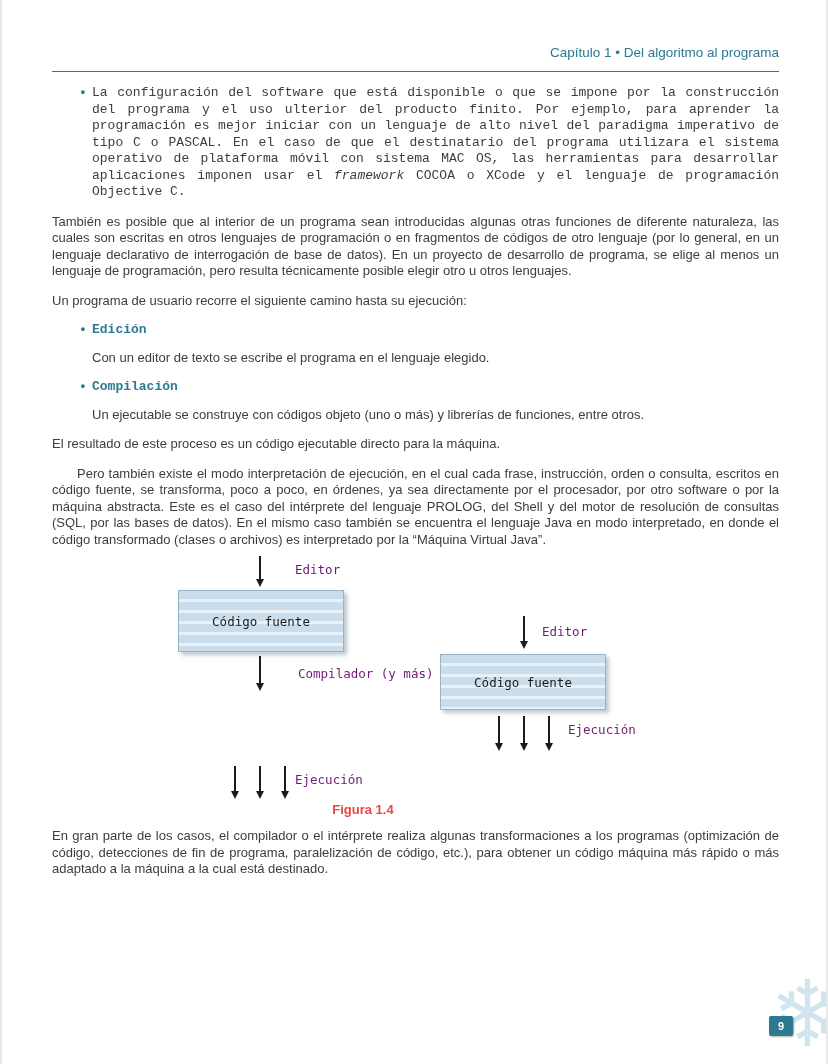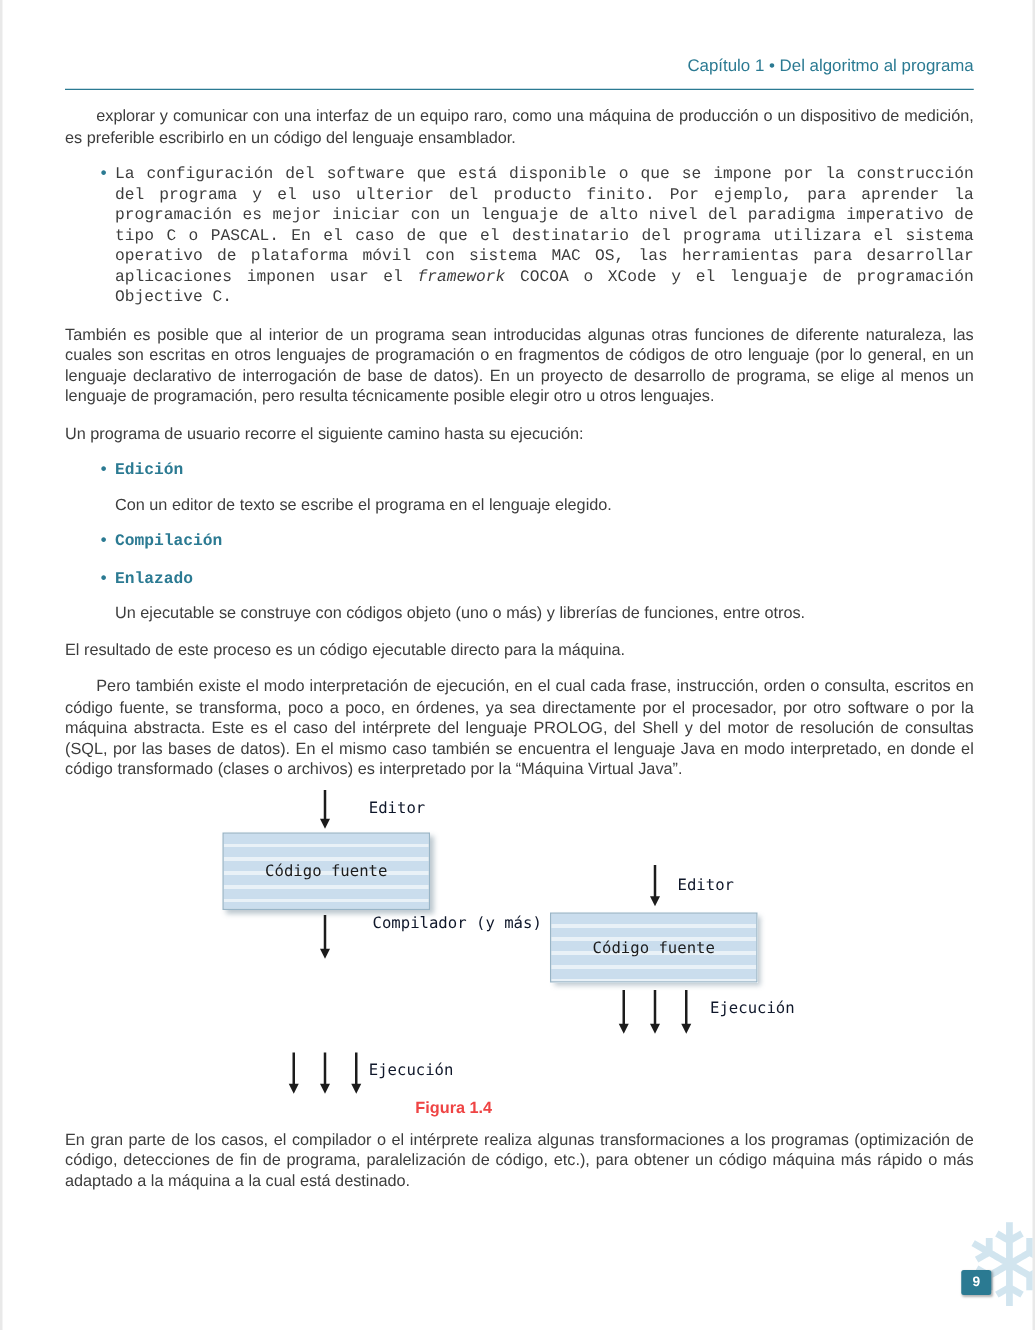--- a/index.html
+++ b/index.html
@@ -88,7 +88,6 @@
       <span>Capítulo 1 • Del algoritmo al programa</span>
     </div>
 
-    <p class="para indent">explorar y comunicar con una interfaz de un equipo raro, como una máquina de producción o un dispositivo de medición, es preferible escribirlo en un código del lenguaje ensamblador.</p>
 
     <div class="bullet-item"><span>La configuración del software que está disponible o que se impone por la construcción del programa y el uso ulterior del producto finito. Por ejemplo, para aprender la programación es mejor iniciar con un lenguaje de alto nivel del paradigma imperativo de tipo C o PASCAL. En el caso de que el destinatario del programa utilizara el sistema operativo de plataforma móvil con sistema MAC OS, las herramientas para desarrollar aplicaciones imponen usar el </span><em>framework</em><span> COCOA o XCode y el lenguaje de programación Objective C.</span></div>
 

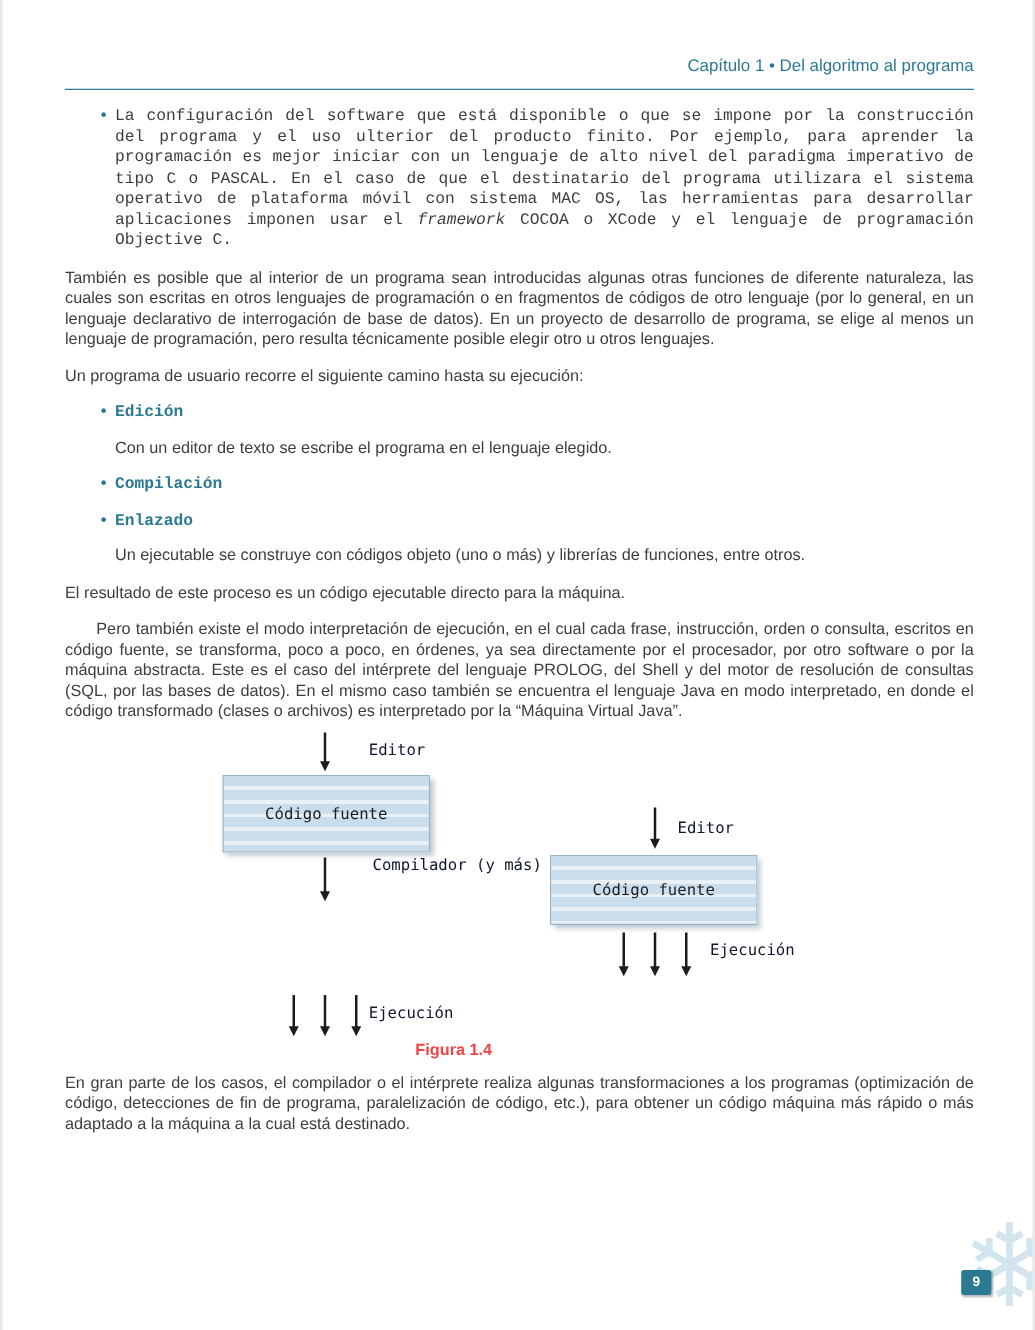--- a/index.html
+++ b/index.html
@@ -105,9 +105,6 @@
       <span class="item-label">Compilación</span>
     </div>
 
-    <div class="bullet-item">
-      <span class="item-label">Enlazado</span>
-    </div>
     <p class="sub-para">Un ejecutable se construye con códigos objeto (uno o más) y librerías de funciones, entre otros.</p>
 
     <p class="para">El resultado de este proceso es un código ejecutable directo para la máquina.</p>

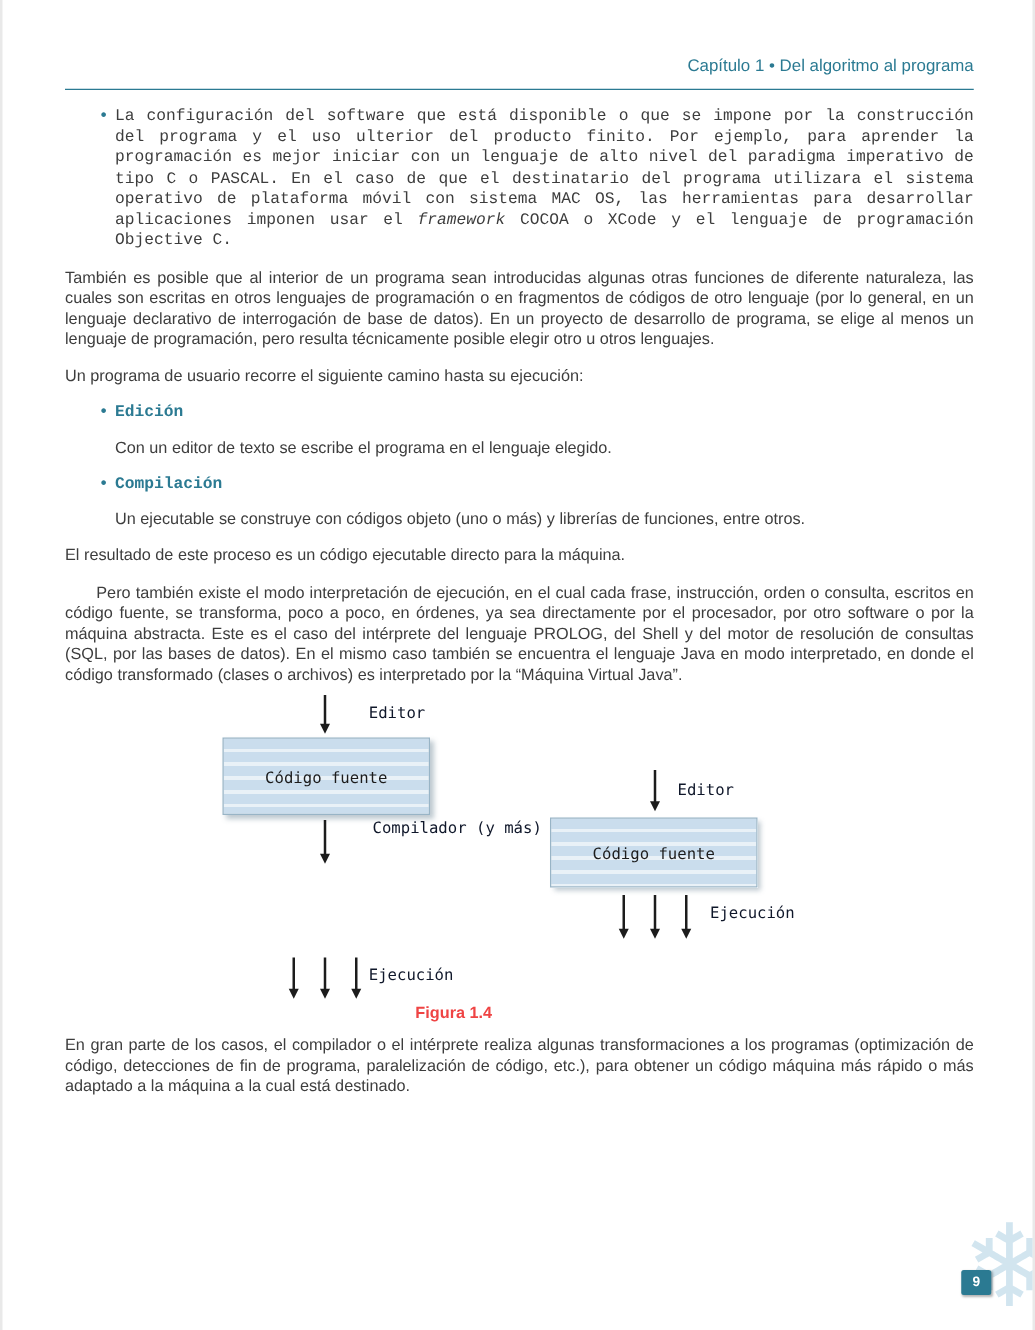--- a/index.html
+++ b/index.html
@@ -56,7 +56,7 @@
   }
   .fig-label {
     position:absolute; font-family:"DejaVu Sans Mono", monospace;
-    font-size:12.5px; color:#0f172a; white-space:nowrap;
+    font-size:12.5px; color:#701a75; white-space:nowrap;
   }
   .fig-caption {
     position:absolute; left:126px; top:248px; width:370px; text-align:center;

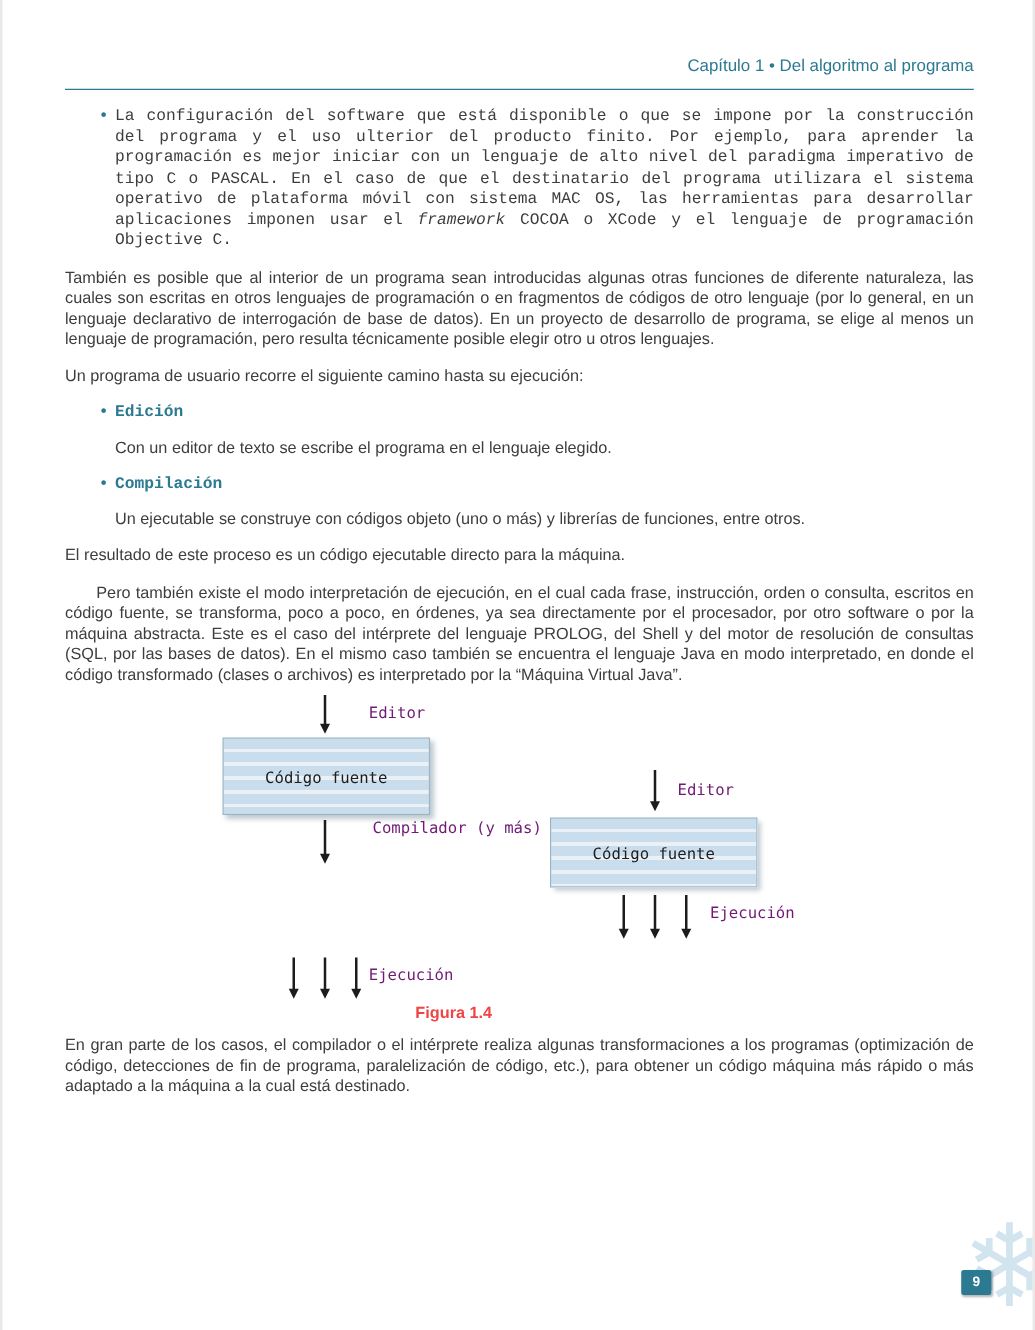--- a/index.html
+++ b/index.html
@@ -117,7 +117,7 @@
       <div class="fig-label" style="left:243px;top:8px">Editor</div>
       <div class="fig-box" style="left:126px;top:36px;width:166px;height:62px">Código fuente</div>
       <div class="arrow" style="left:207px;top:102px;height:28px"></div>
-      <div class="fig-label" style="left:246px;top:100px">Compilador (y más)</div>
+      <div class="fig-label" style="left:246px;top:112px">Compilador (y más)</div>
       <div class="arrow" style="left:182px;top:212px;height:26px"></div>
       <div class="arrow" style="left:207px;top:212px;height:26px"></div>
       <div class="arrow" style="left:232px;top:212px;height:26px"></div>

